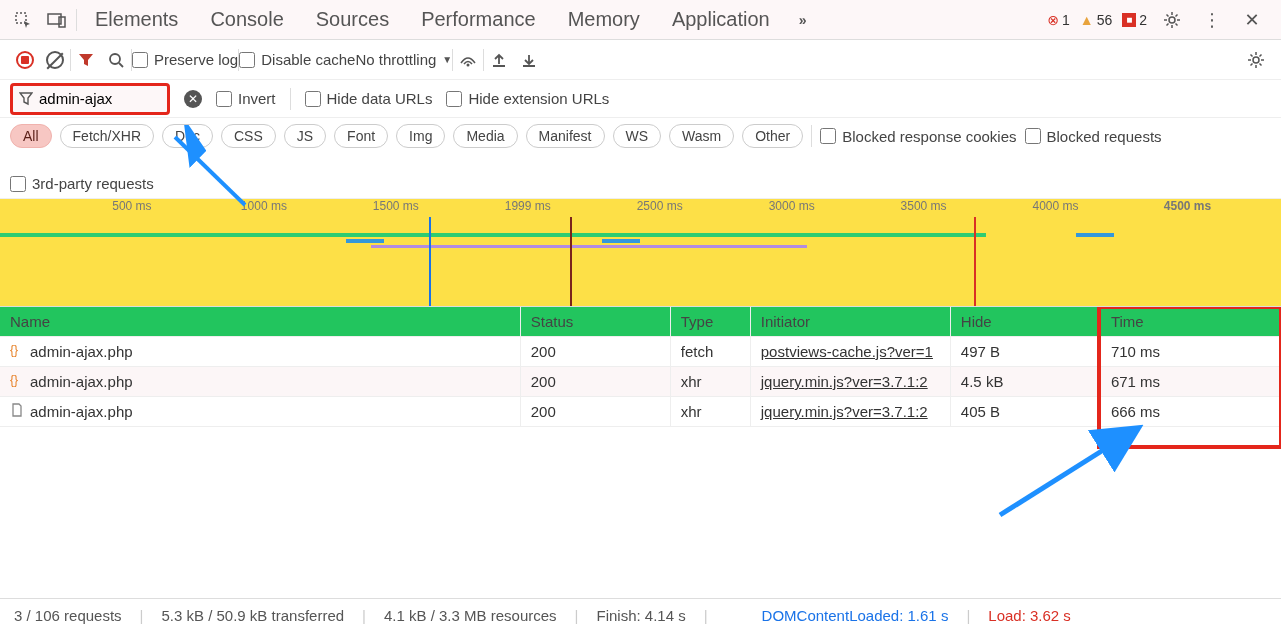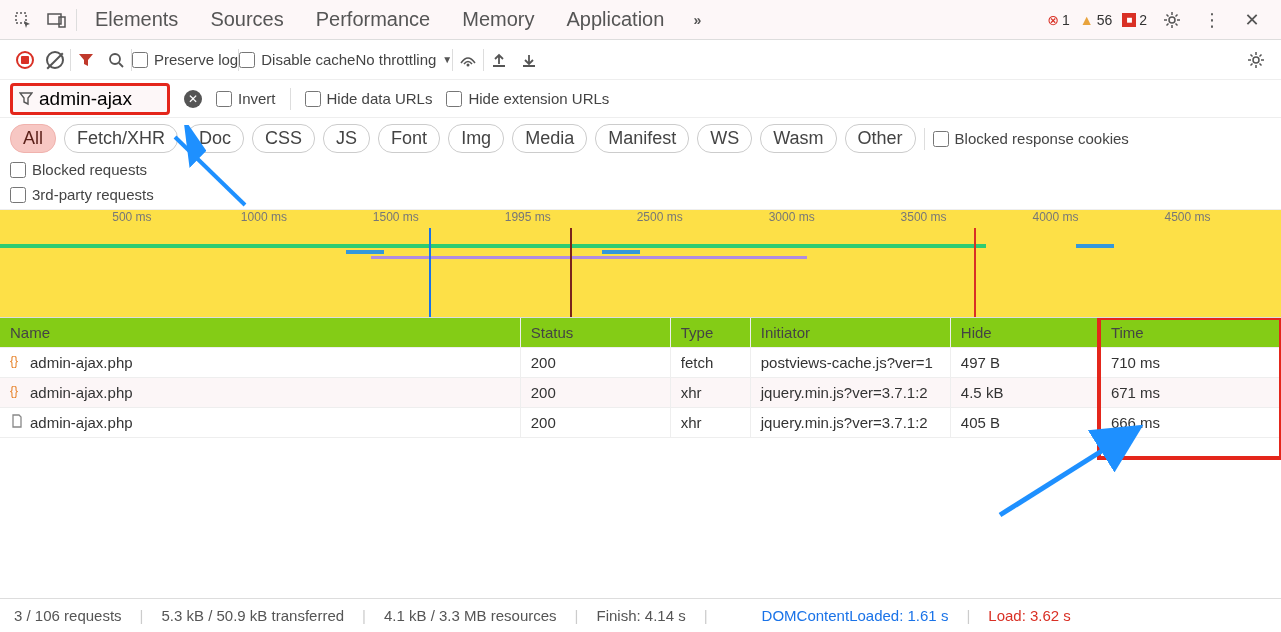--- a/index.html
+++ b/index.html
@@ -140,6 +140,7 @@
   </div>
   <div class="vdiv"></div>
   <div class="tab">Elements</div>
+  <div class="tab">Console</div>
   <div class="tab">Sources</div>
   <div class="tab">Performance</div>
   <div class="tab">Memory</div>

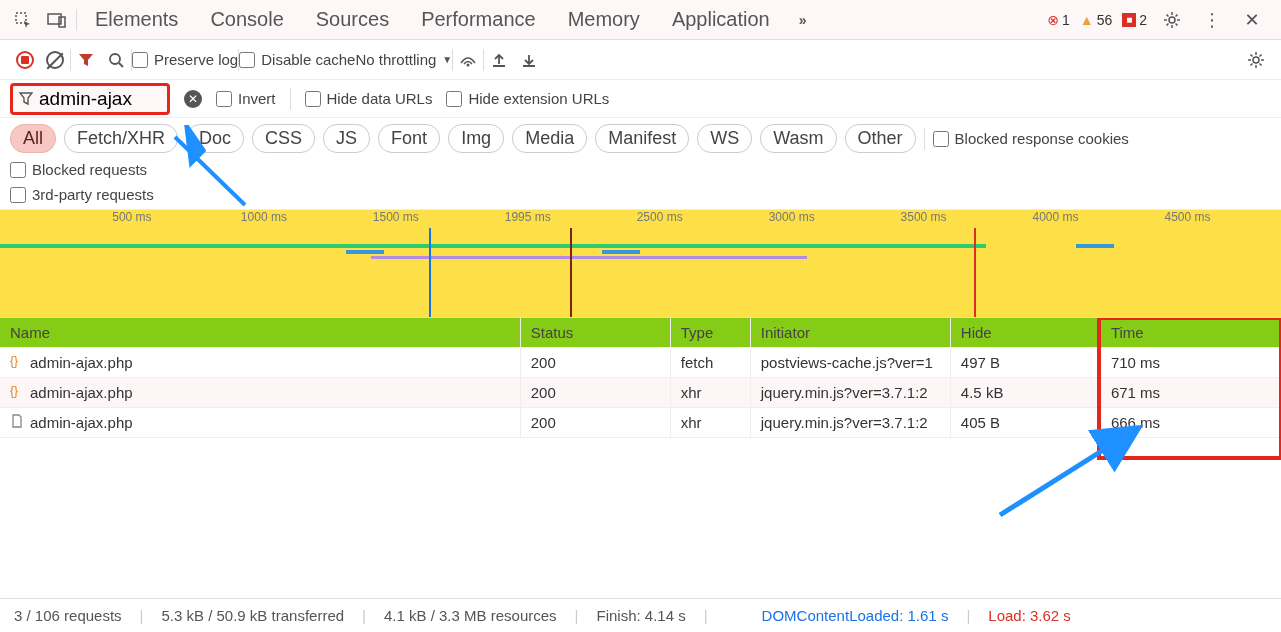--- a/index.html
+++ b/index.html
@@ -85,7 +85,7 @@
     width:160px;
     background:#fdf7f8;
   }
-  .filter-box input{border:none;outline:none;font-size:19px;background:transparent;width:110px;}
+  .filter-box input{border:none;outline:none;font-size:15px;background:transparent;width:110px;}
   .clear-x{width:18px;height:18px;background:#555;border-radius:50%;color:#fff;display:flex;align-items:center;justify-content:center;font-size:12px;cursor:pointer;}
   .type-row{
     display:flex;align-items:center;flex-wrap:wrap;gap:8px;padding:6px 10px;border-bottom:1px solid #eee;

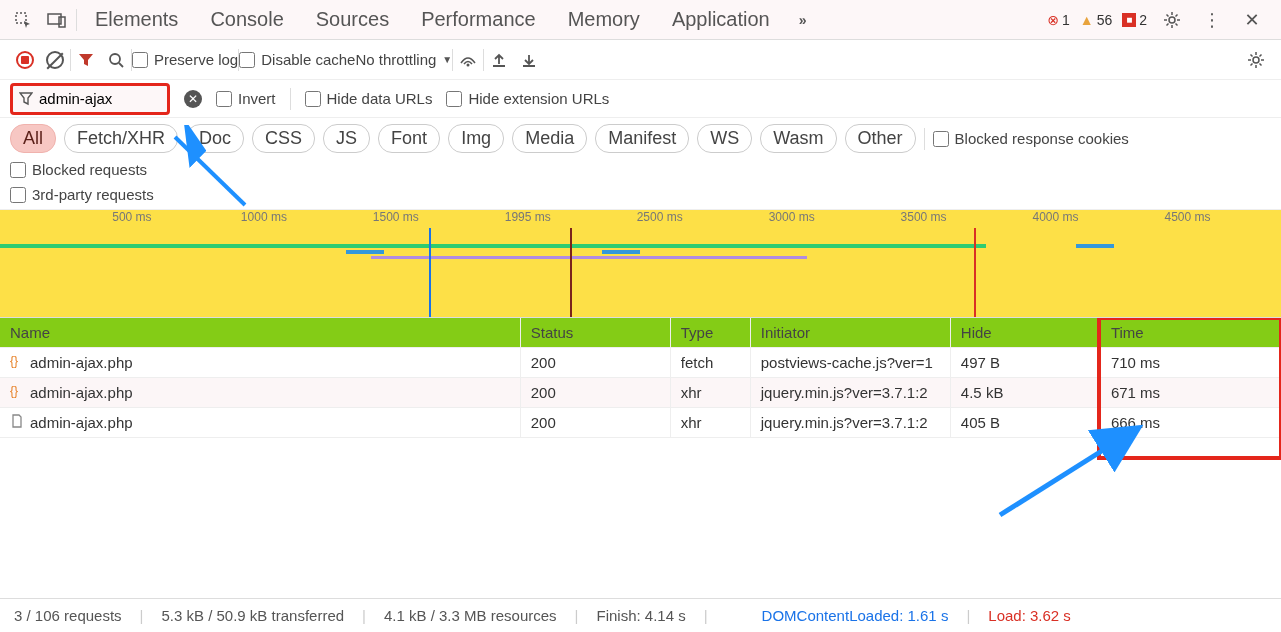--- a/index.html
+++ b/index.html
@@ -91,7 +91,7 @@
     display:flex;align-items:center;flex-wrap:wrap;gap:8px;padding:6px 10px;border-bottom:1px solid #eee;
   }
   .pill{
-    border:1px solid #ccc;border-radius:14px;padding:3px 12px;font-size:18px;color:#444;cursor:pointer;background:#fff;
+    border:1px solid #ccc;border-radius:14px;padding:3px 12px;font-size:14px;color:#444;cursor:pointer;background:#fff;
   }
   .pill.active{background:#f7c7c3;border-color:#f0b2ad;color:#5a1f18;}
   .timeline{

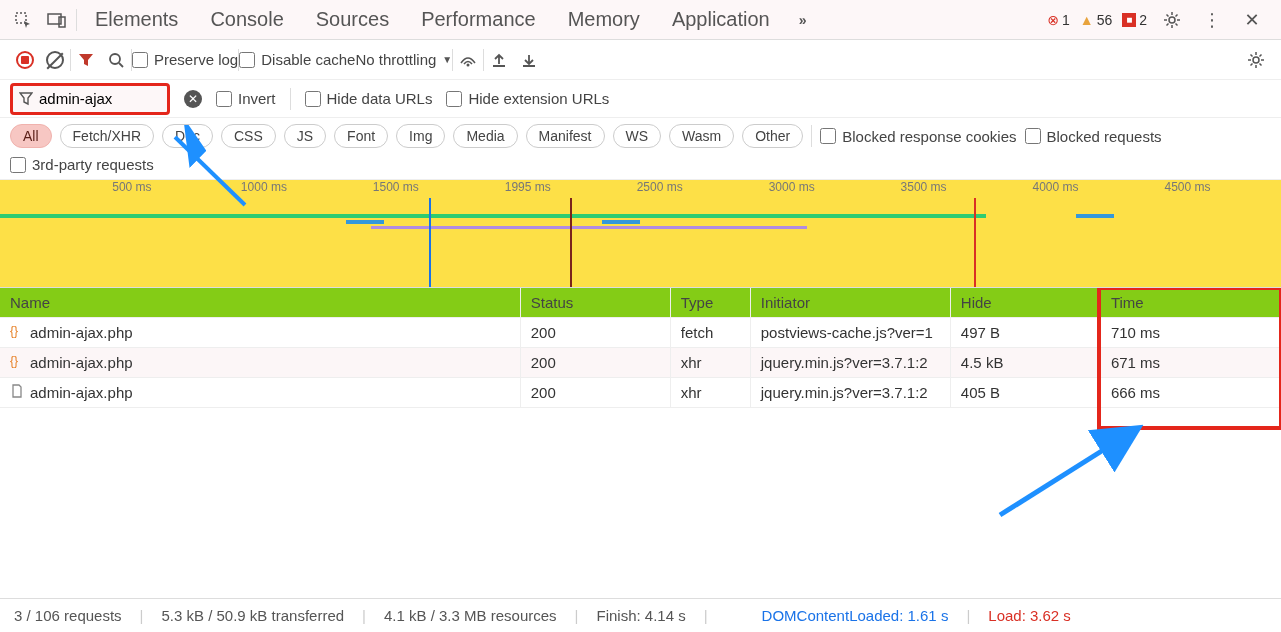--- a/index.html
+++ b/index.html
@@ -275,7 +275,7 @@
     <input type="checkbox" style="">
     <span>Blocked requests</span>
   </label>
-  <label class="cbx" style="width:100%;margin-top:0;">
+  <label class="cbx" style="width:100%;margin-top:19px;">
     <input type="checkbox" style="">
     <span>3rd-party requests</span>
   </label>

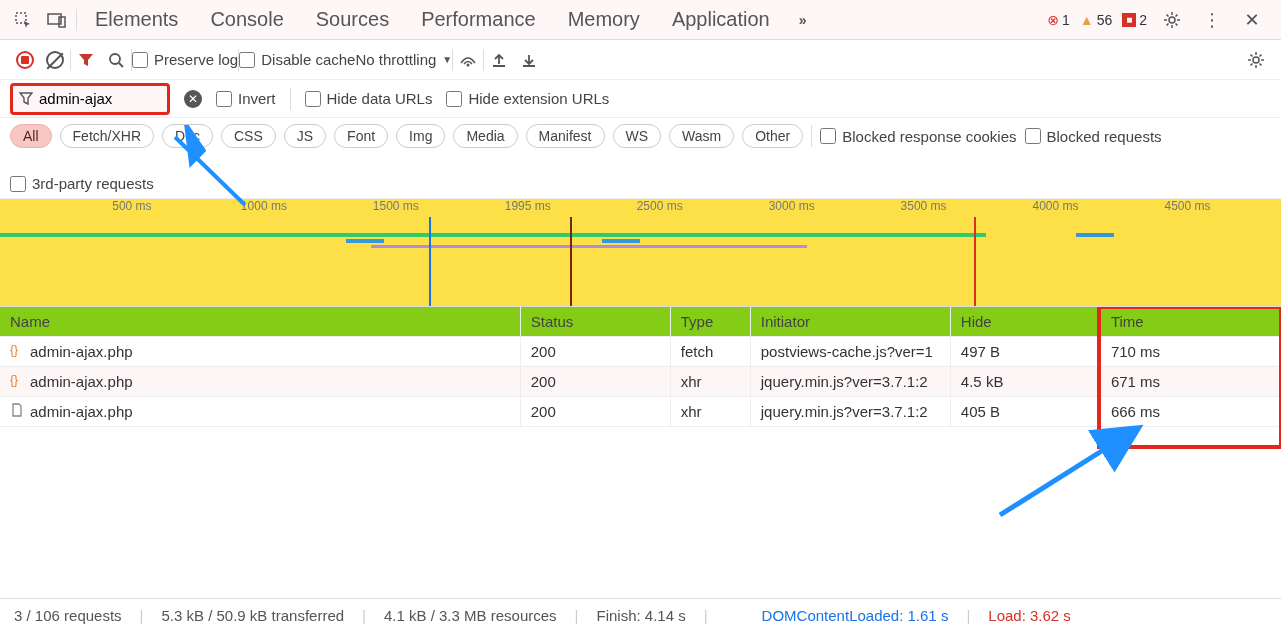--- a/index.html
+++ b/index.html
@@ -286,7 +286,7 @@
       <div class="tick" style="left: 10.3%;">500 ms</div>
       <div class="tick" style="left: 20.6%;">1000 ms</div>
       <div class="tick" style="left: 30.9%;">1500 ms</div>
-      <div class="tick" style="left: 41.2%;">1995 ms</div>
+      <div class="tick" style="left: 41.2%;">1999 ms</div>
       <div class="tick" style="left: 51.5%;">2500 ms</div>
       <div class="tick" style="left: 61.8%;">3000 ms</div>
       <div class="tick" style="left: 72.1%;">3500 ms</div>

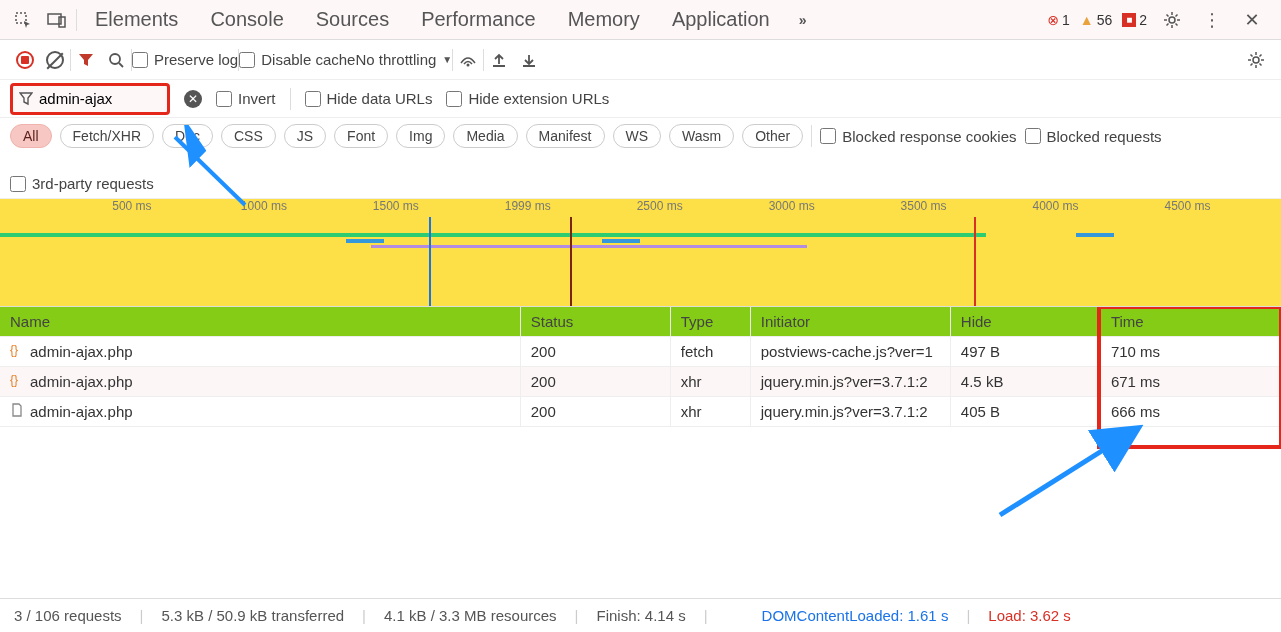--- a/index.html
+++ b/index.html
@@ -291,7 +291,7 @@
       <div class="tick" style="left: 61.8%;">3000 ms</div>
       <div class="tick" style="left: 72.1%;">3500 ms</div>
       <div class="tick" style="left: 82.4%;">4000 ms</div>
-      <div class="tick" style="left: 92.7%;">4500 ms</div>
+      <div class="tick" style="left: 92.7%; font-weight: bold;">4500 ms</div>
     </div>
   <div class="tl-bar" style="top:34px;left:0;width:76%;"></div>
   <div class="tl-bar blue" style="top:40px;left:27%;width:3%;"></div>

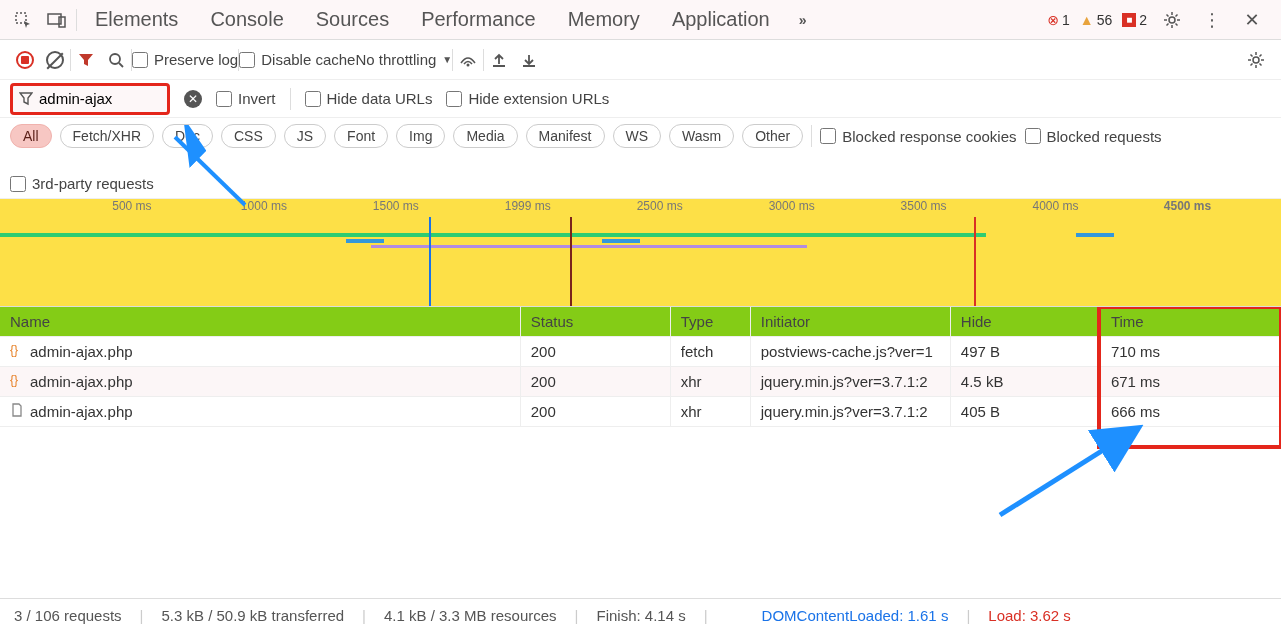--- a/index.html
+++ b/index.html
@@ -106,7 +106,7 @@
   .table th,.table td{
     text-align:left;padding:6px 10px;border-bottom:1px solid #eee;border-right:1px solid #eee;font-size:15px;color:#333;white-space:nowrap;overflow:hidden;text-overflow:ellipsis;
   }
-  .table th{font-weight:400;color:#444;background:#84cc16;}
+  .table th{font-weight:400;color:#444;background:#22c55e;}
   .table tr:nth-child(even) td{background:#fcf6f7;}
   .fileic{color:#e67e22;margin-right:6px;}
   .initiator{color:#333;cursor:pointer;}

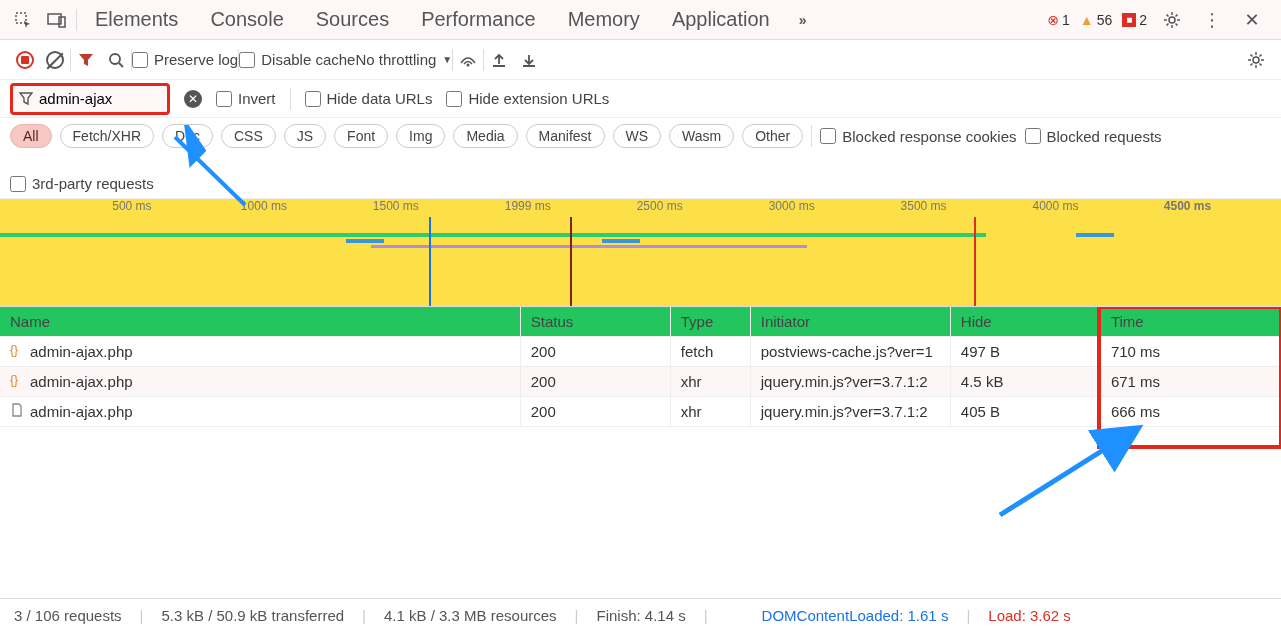--- a/index.html
+++ b/index.html
@@ -109,7 +109,7 @@
   .table th{font-weight:400;color:#444;background:#22c55e;}
   .table tr:nth-child(even) td{background:#fcf6f7;}
   .fileic{color:#e67e22;margin-right:6px;}
-  .initiator{color:#333;cursor:pointer;}
+  .initiator{color:#333;text-decoration:underline;cursor:pointer;}
   .right-num{text-align:right;}
   .footer{
     position:absolute;bottom:0;left:0;right:0;height:34px;border-top:1px solid #ddd;

